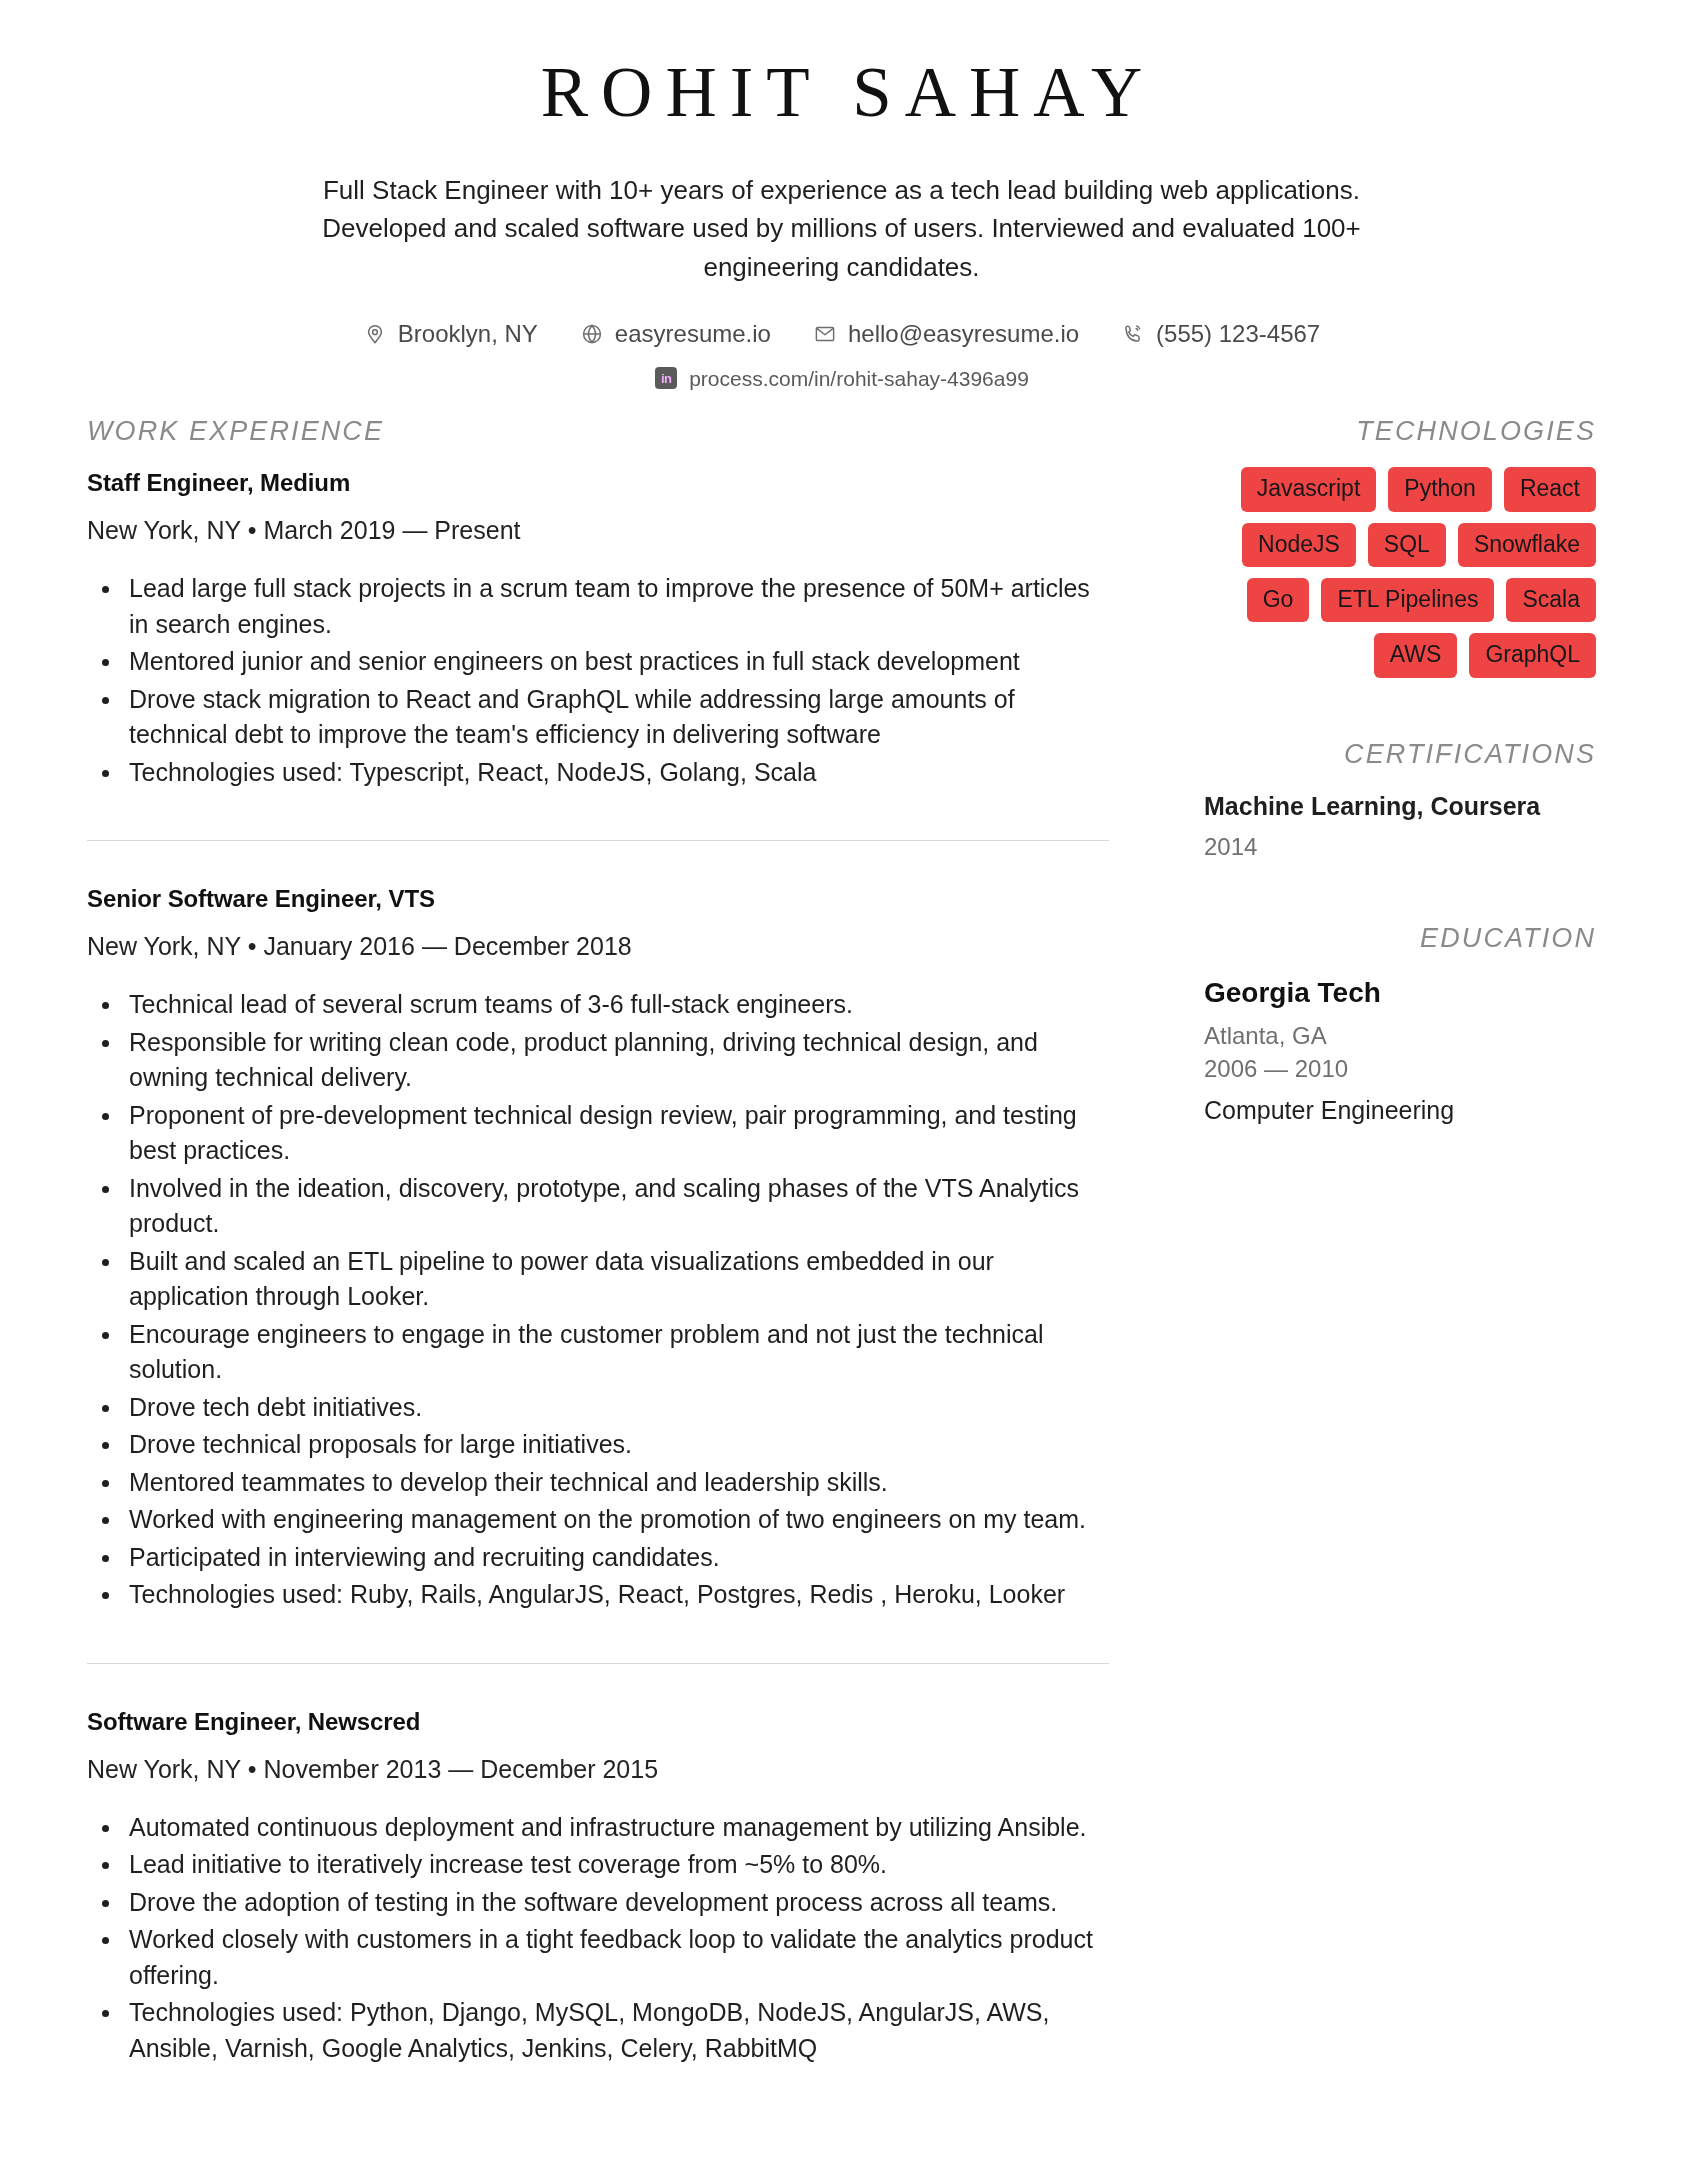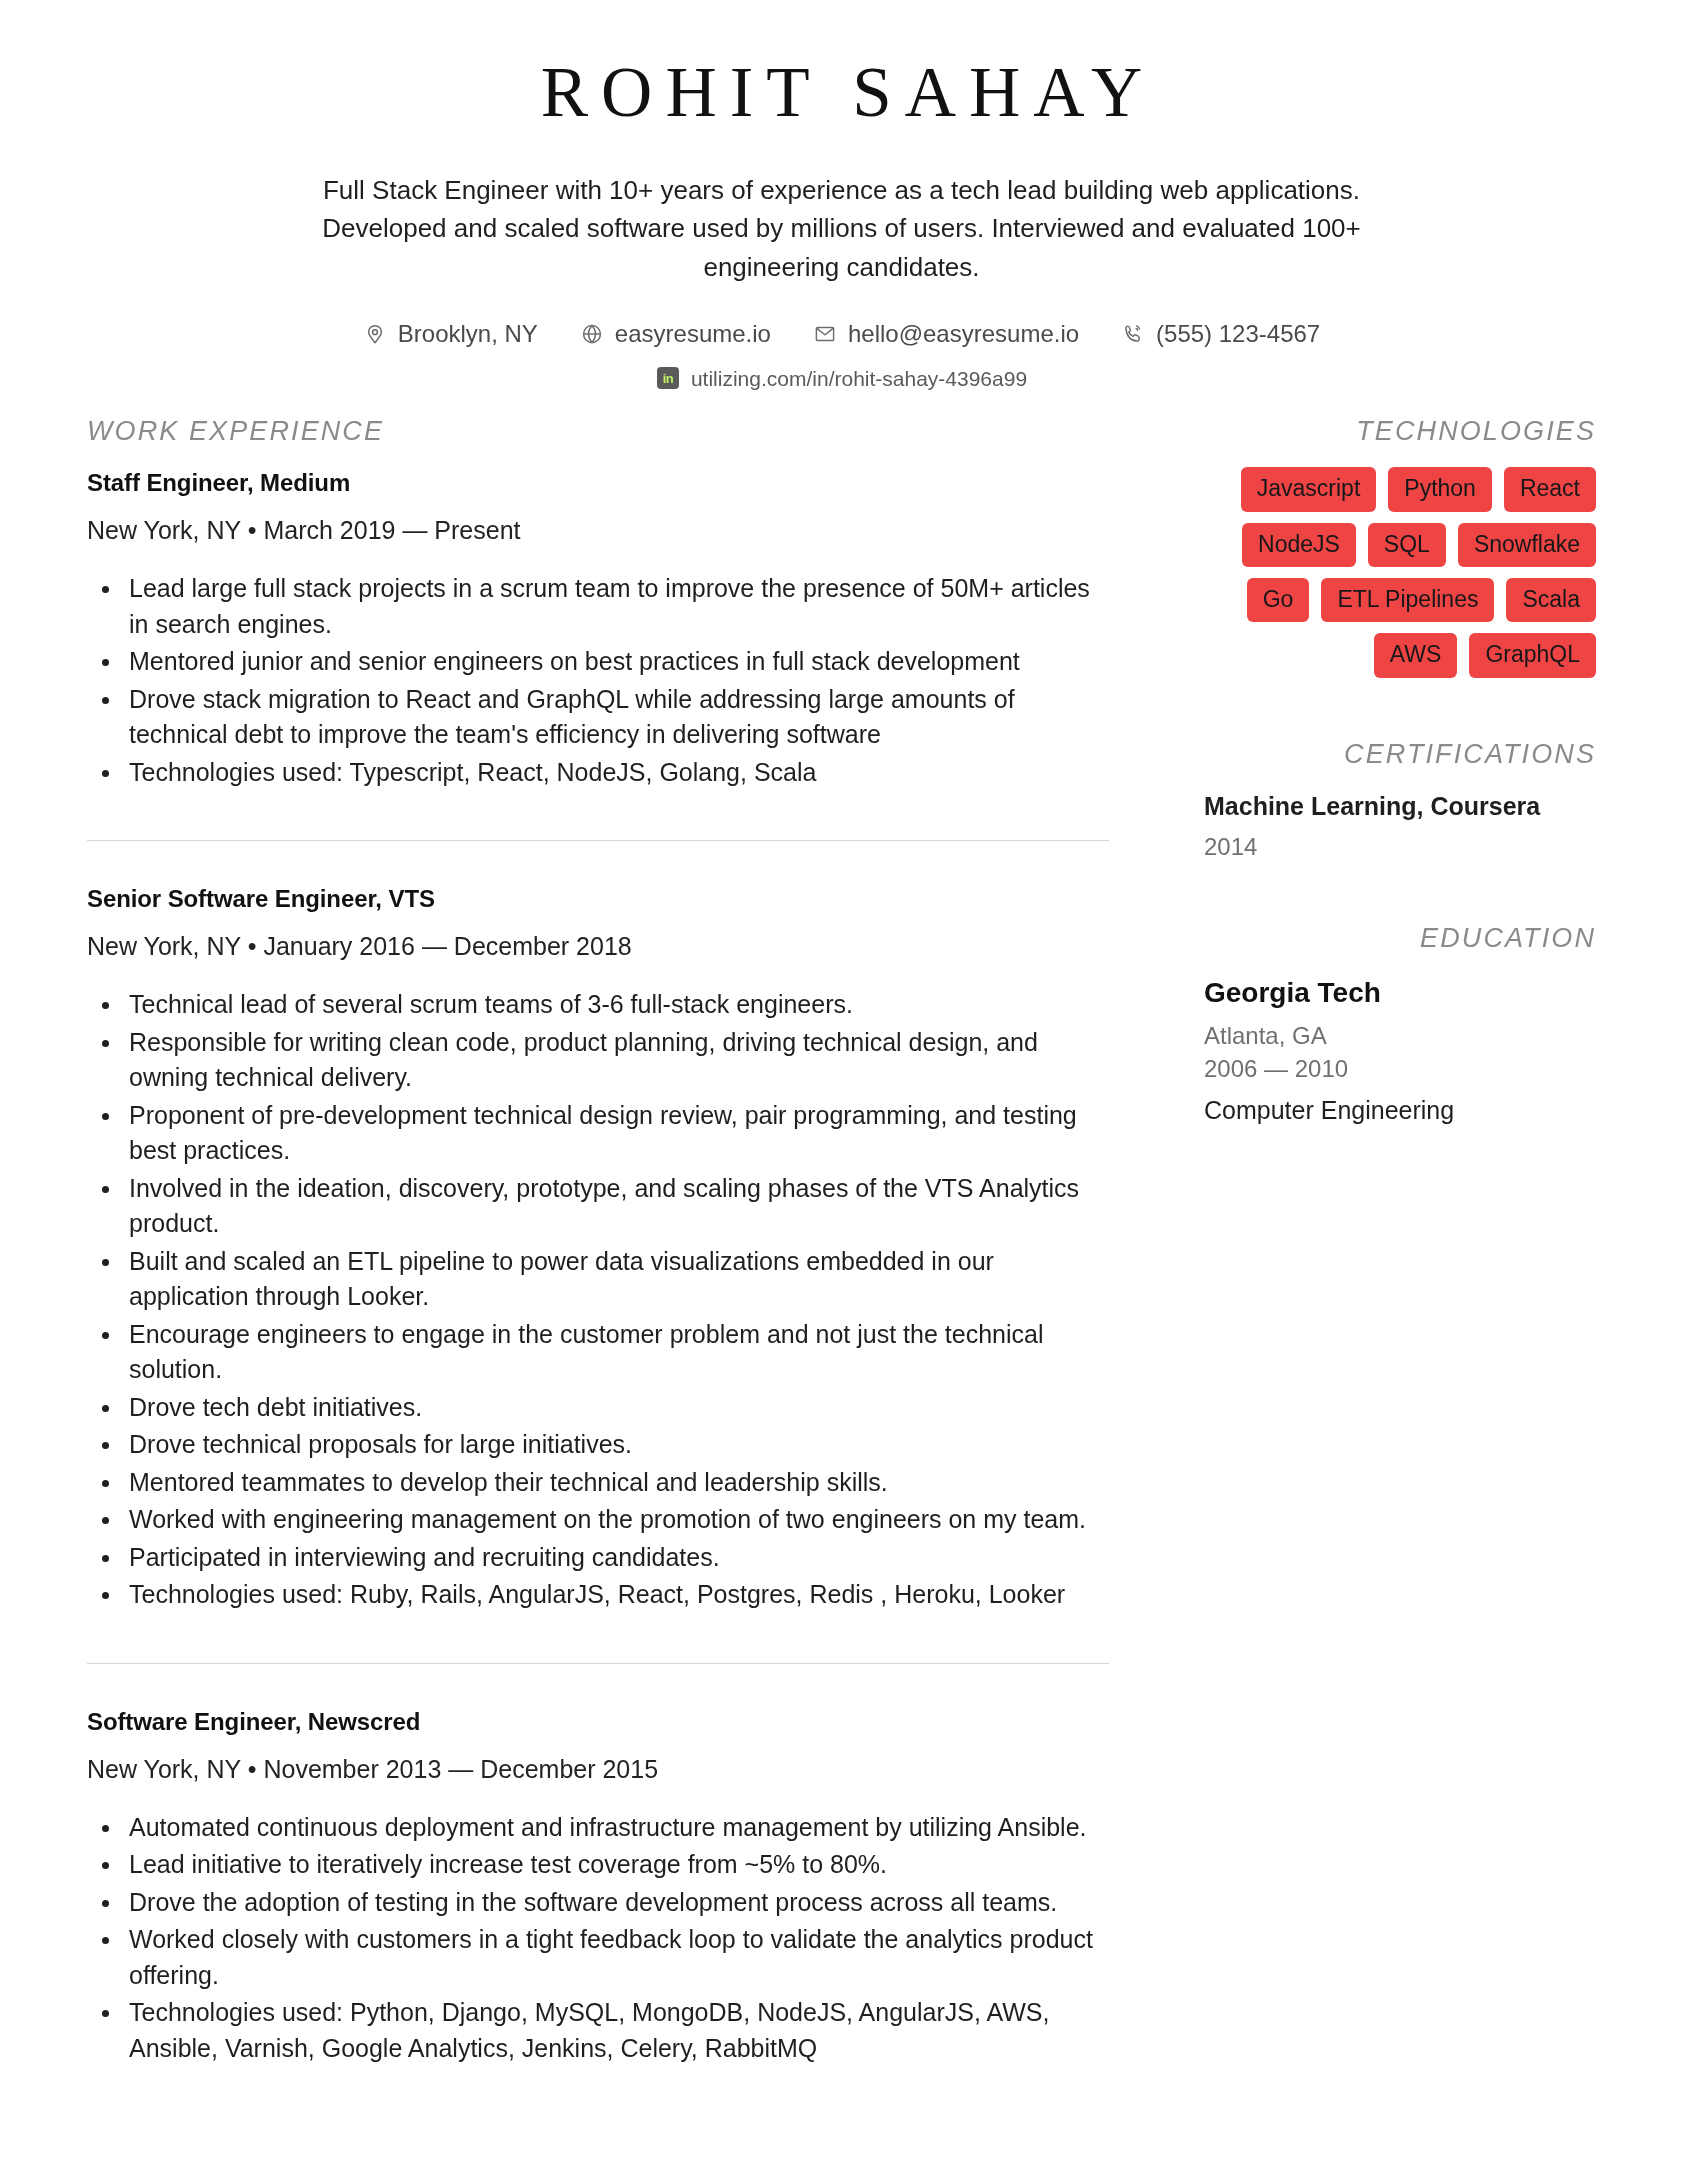--- a/index.html
+++ b/index.html
@@ -88,7 +88,7 @@
     display: inline-flex;
     align-items: center;
     justify-content: center;
-    color: #bef264;
+    color: #f0abfc;
     font-size: 13px;
     font-weight: 700;
     letter-spacing: -0.5px;

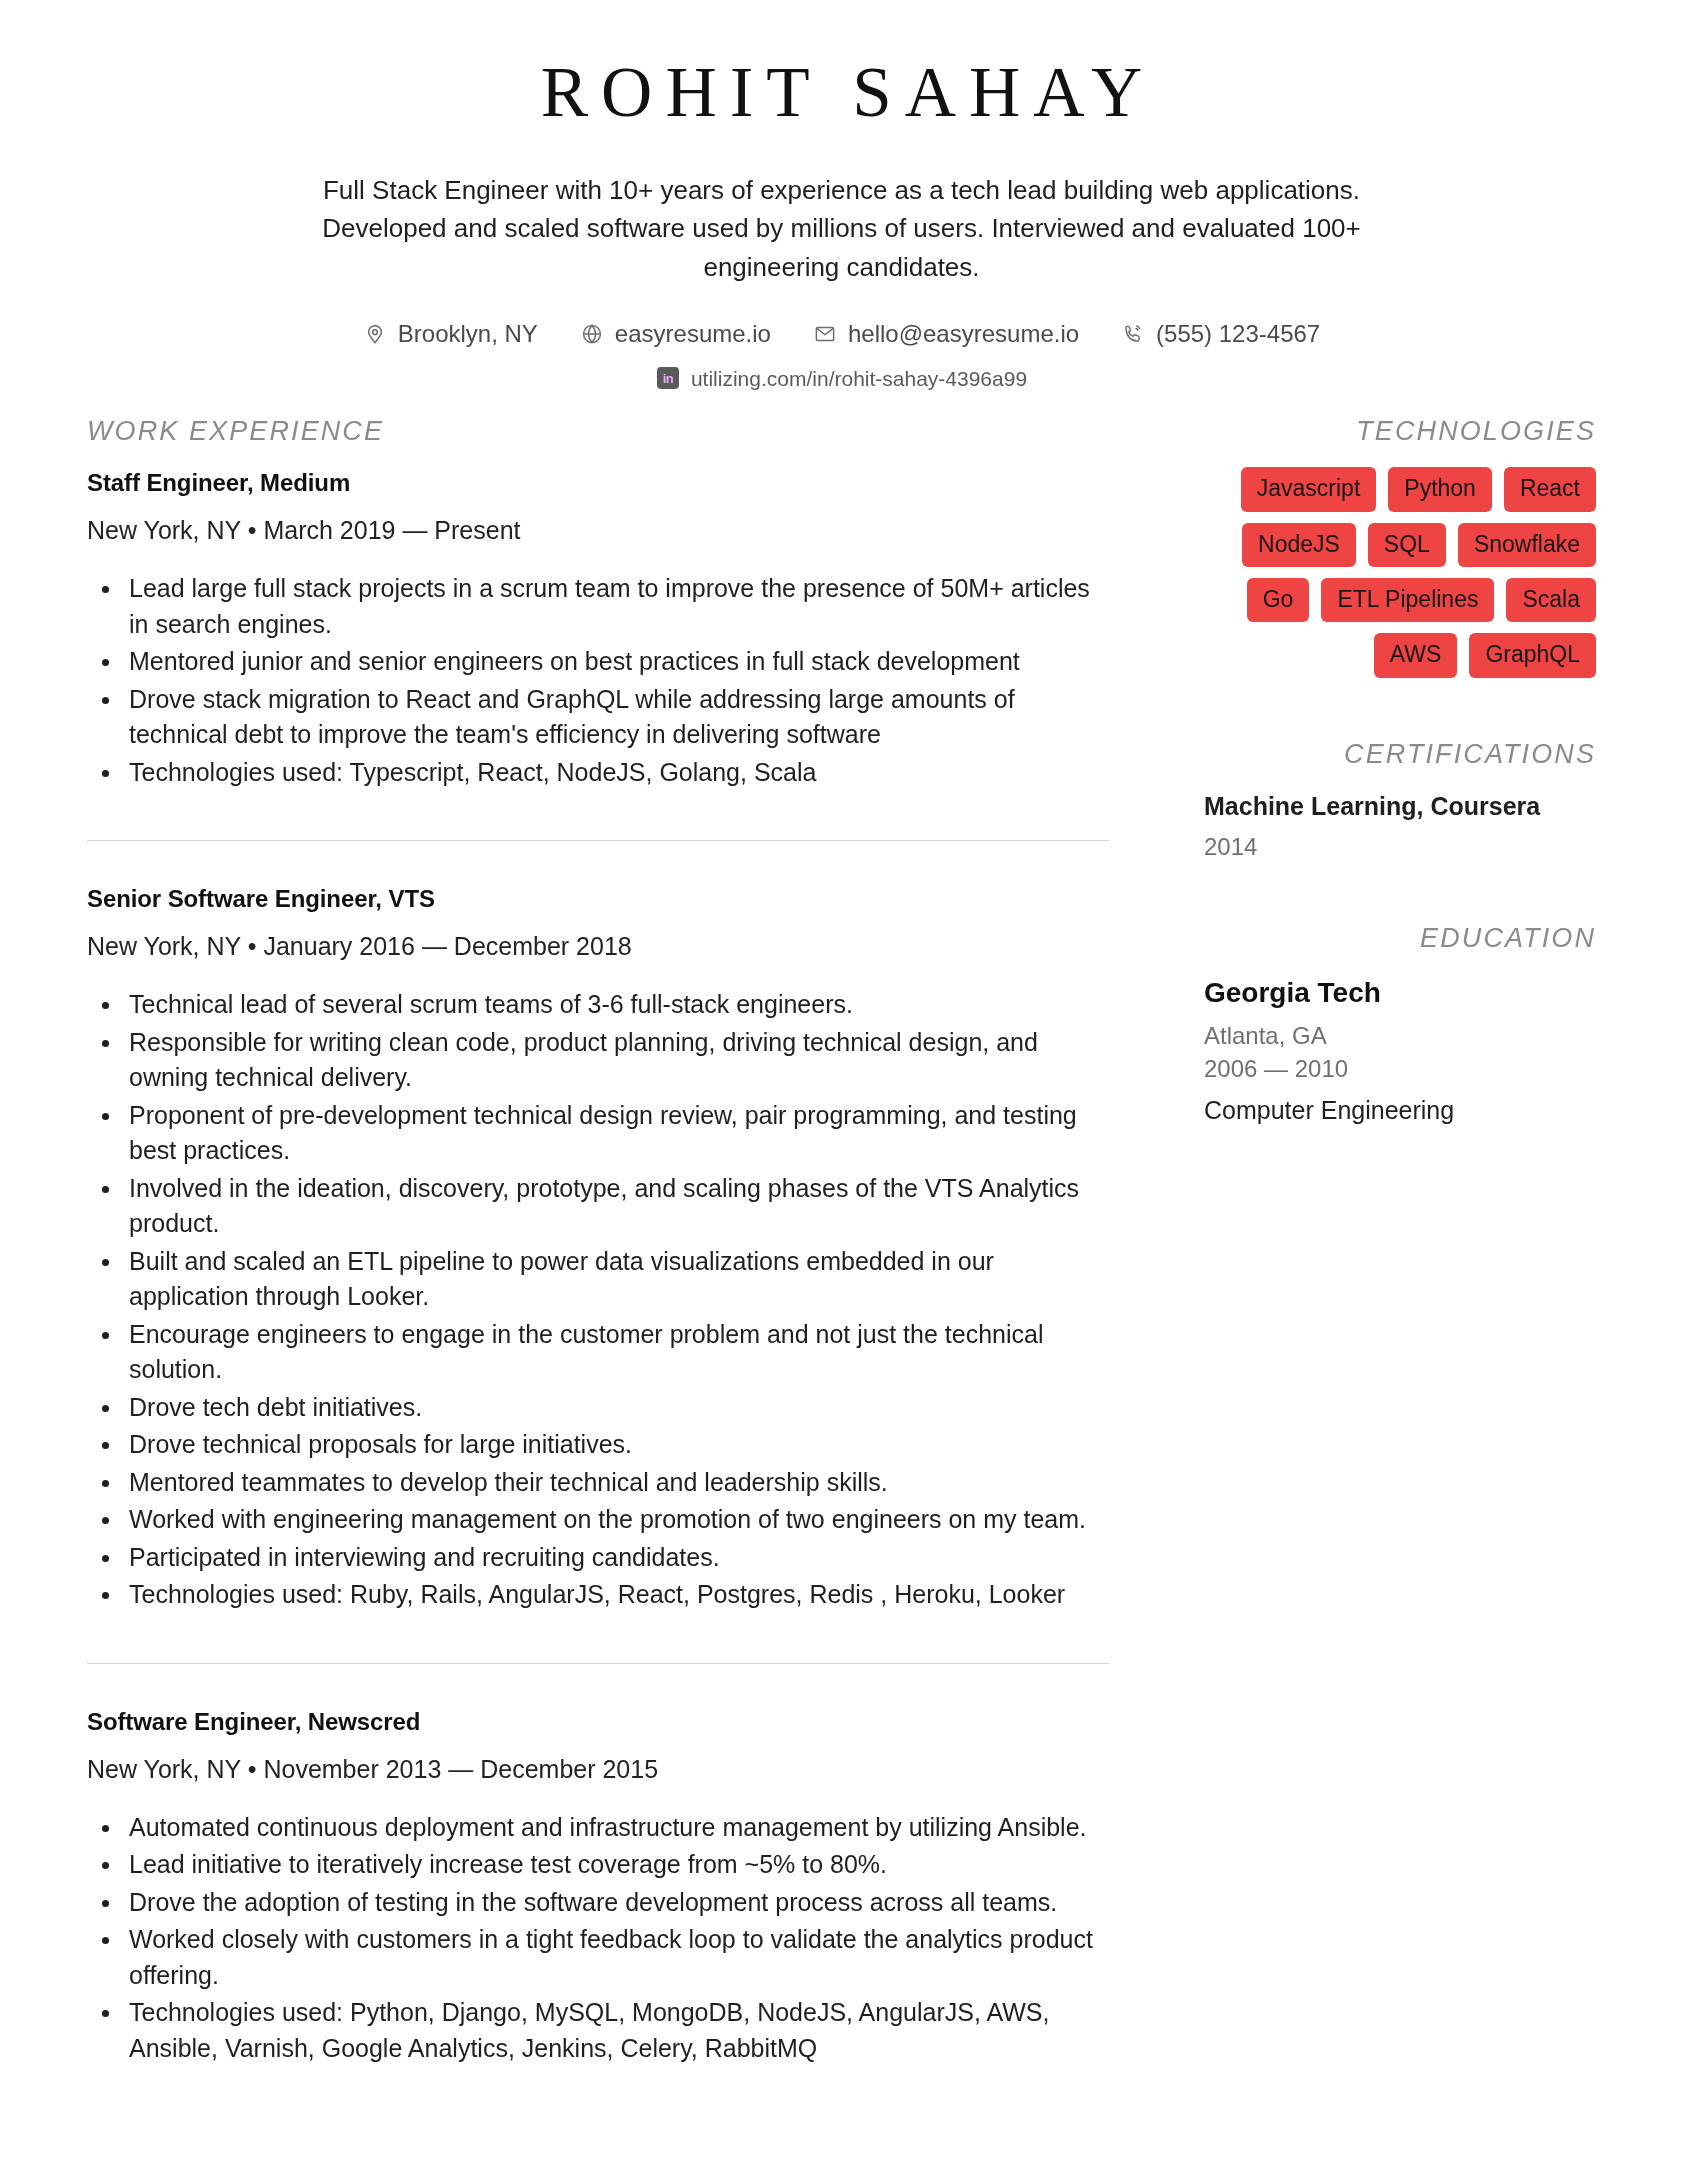--- a/index.html
+++ b/index.html
@@ -277,7 +277,7 @@
         <span class="ci-icon">
           <span class="li-badge">in</span>
         </span>
-        <span class="ci-text">utilizing.com/in/rohit-sahay-4396a99</span>
+        <span class="ci-text">process.com/in/rohit-sahay-4396a99</span>
       </span>
     </div>
   </div>

